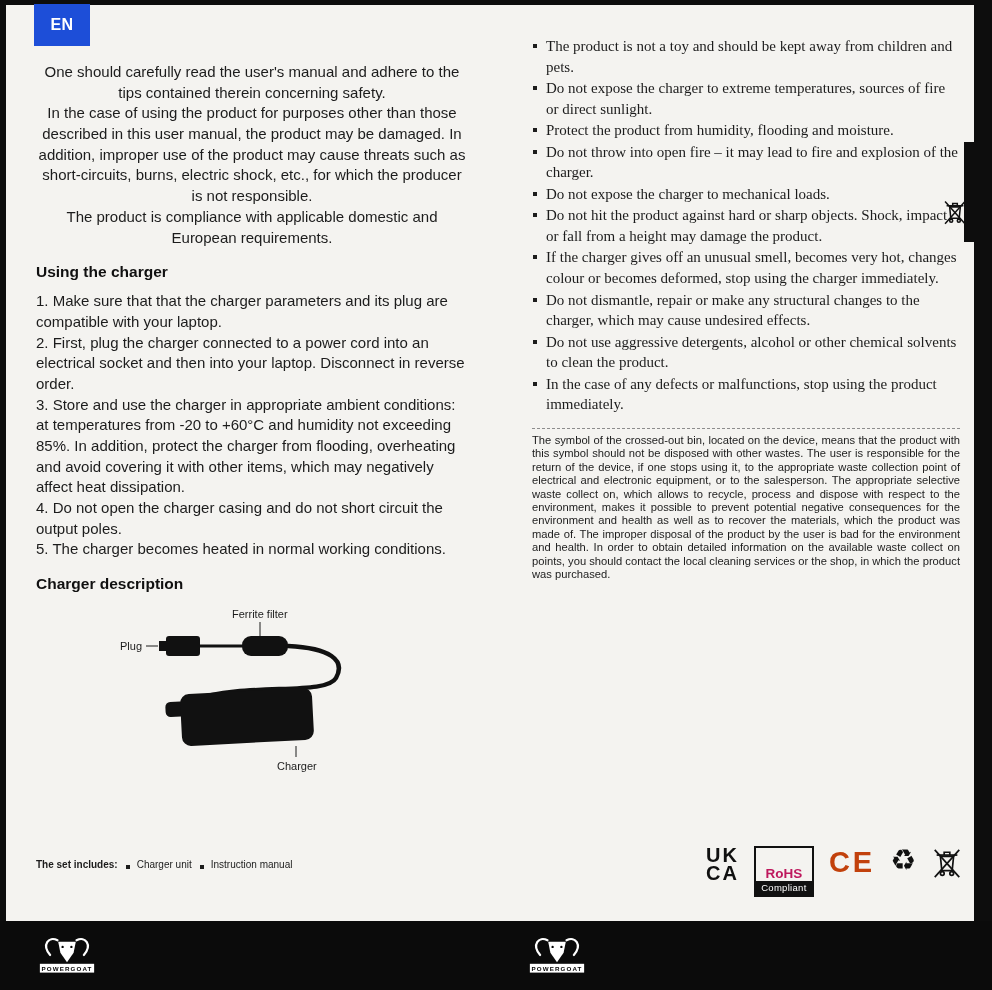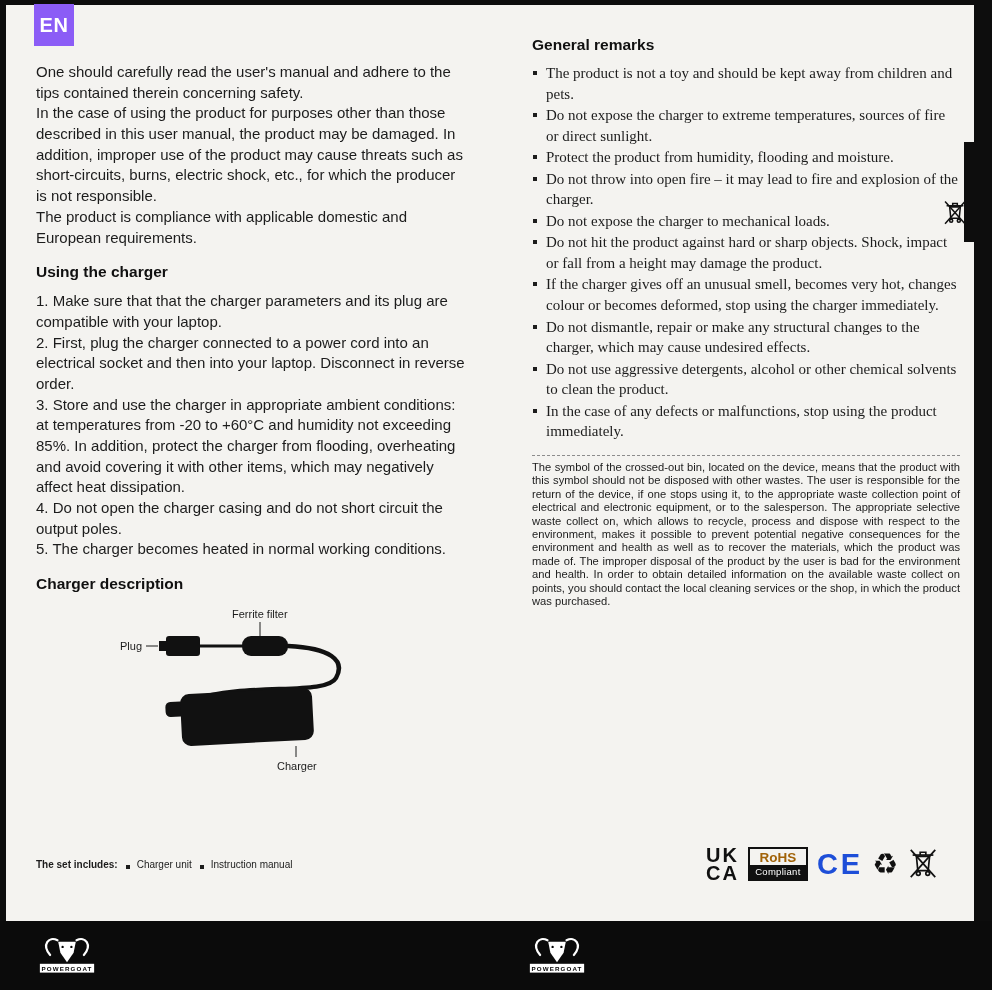--- a/index.html
+++ b/index.html
@@ -16,8 +16,8 @@
   .edge-mark { right:14px; top:142px; width:14px; height:100px; }
 
   .lang-badge {
-    position:absolute; left:34px; top:4px; width:40px; height:42px;
-    background:#8b5cf6; color:#fff; font-weight:bold; font-size:20px;
+    position:absolute; left:34px; top:4px; width:56px; height:42px;
+    background:#1d4ed8; color:#fff; font-weight:bold; font-size:16px;
     display:flex; align-items:center; justify-content:center; letter-spacing:0.5px;
   }
 

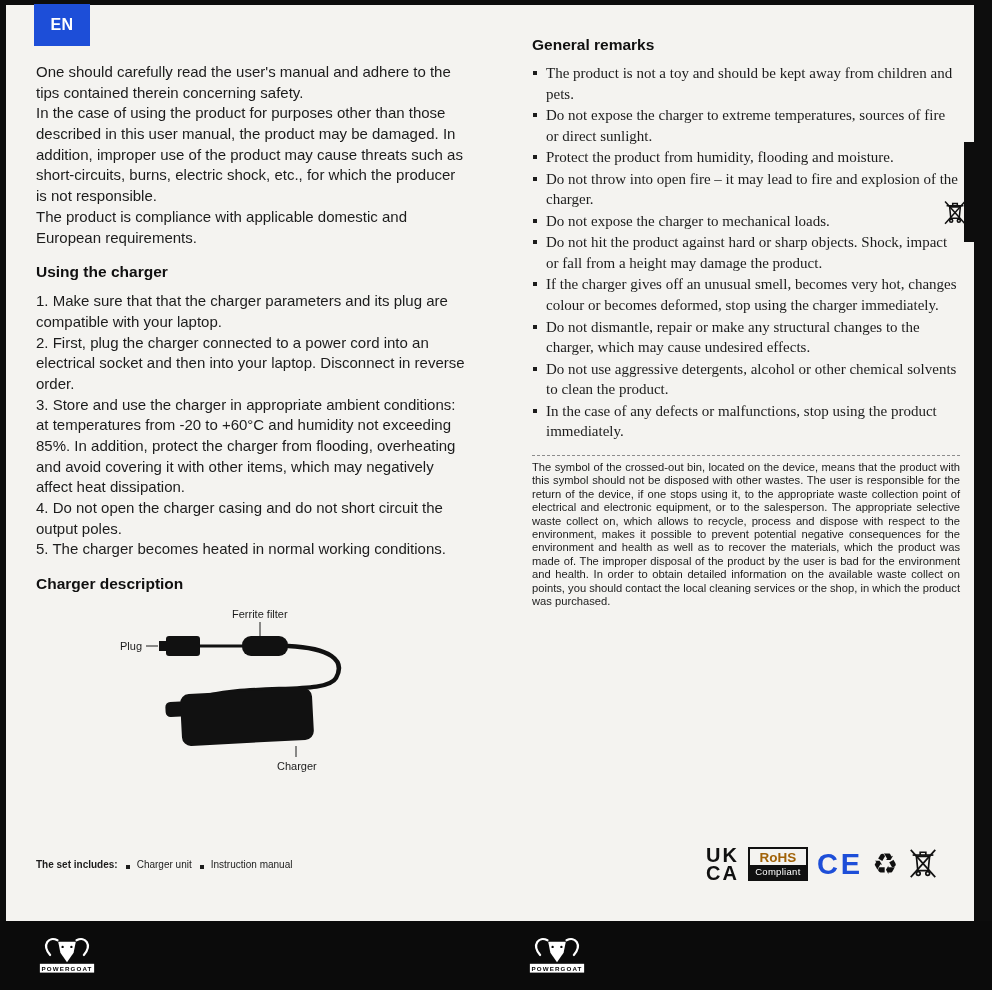--- a/index.html
+++ b/index.html
@@ -169,7 +169,6 @@
   </div>
 
   <div class="col col-right">
-    <h2 class="sec">General remarks</h2>
     <ul class="remarks">
       <li>The product is not a toy and should be kept away from children and pets.</li>
       <li>Do not expose the charger to extreme temperatures, sources of fire or direct sunlight.</li>

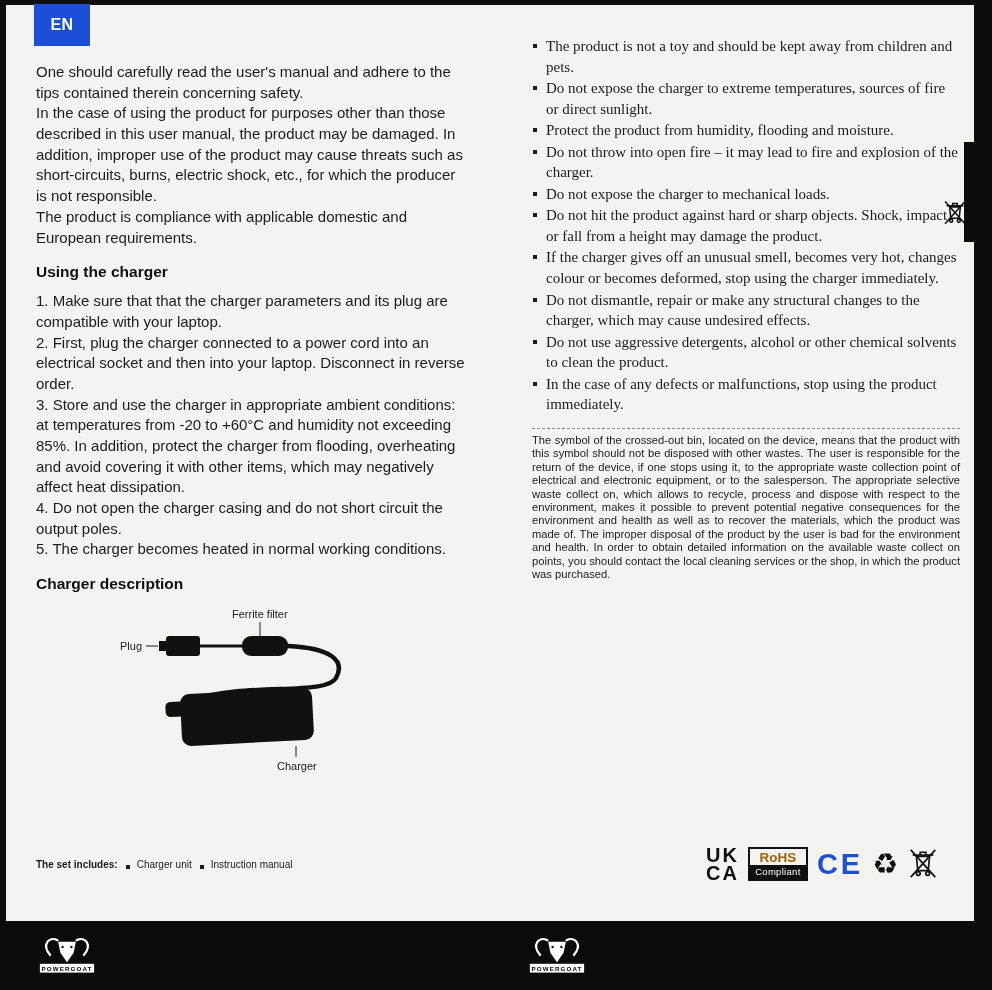--- a/index.html
+++ b/index.html
@@ -29,7 +29,7 @@
     font-size:15.5px; font-weight:bold; color:#101010; margin-bottom:9px;
   }
   .body-text {
-    font-size:15px; line-height:1.38; white-space:pre-line;
+    font-size:15px; line-height:1.38; white-space:pre-line;text-align:center;
   }
   .num-list { margin-top:10px; }
   .num-list div { font-size:15px; line-height:1.38; }

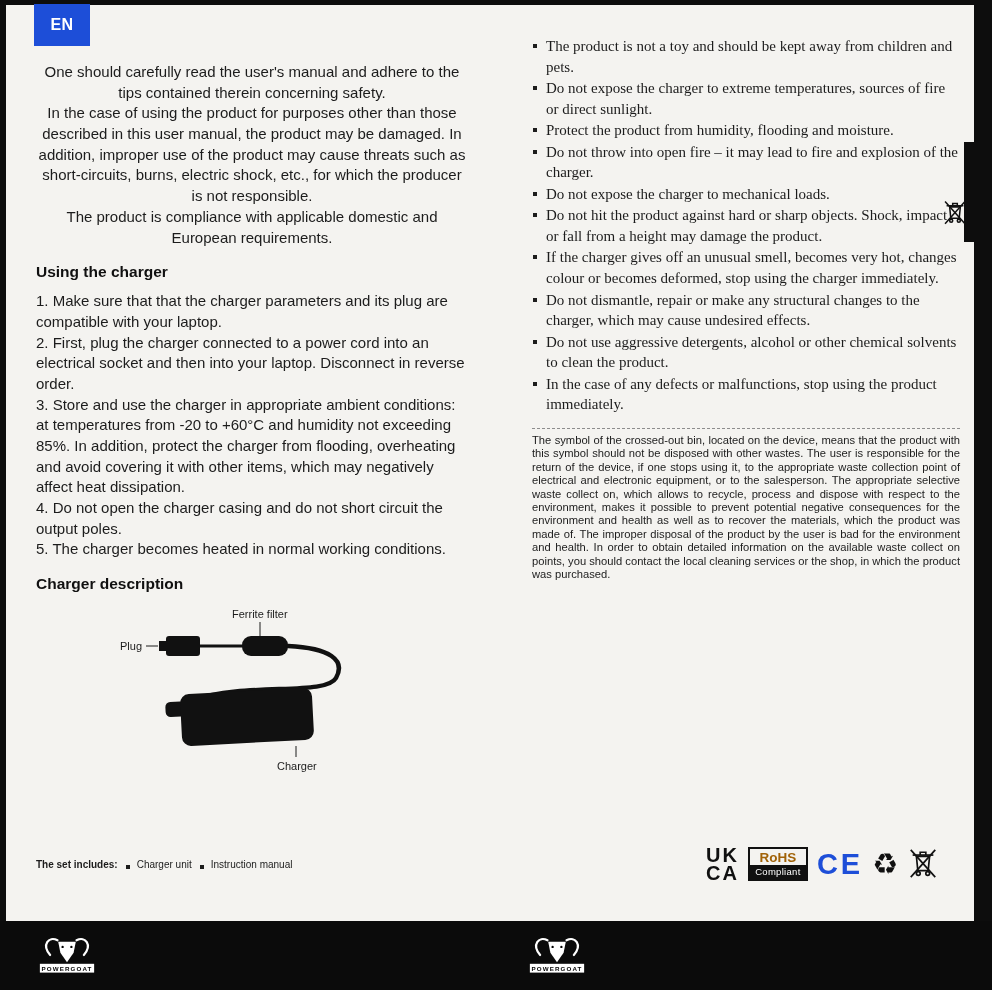--- a/index.html
+++ b/index.html
@@ -70,7 +70,7 @@
 
   
   .marks {
-    position:absolute; left:706px; top:846px; display:flex; align-items:center; gap:9px;
+    position:absolute; left:706px; top:846px; display:flex; align-items:flex-start; gap:15px;
   }
   .ukca { font-weight:bold; font-size:20px; line-height:0.92; letter-spacing:2px; color:#101010; }
   .rohs { border:2px solid #101010; width:60px; text-align:center; background:#f4f3f0; }

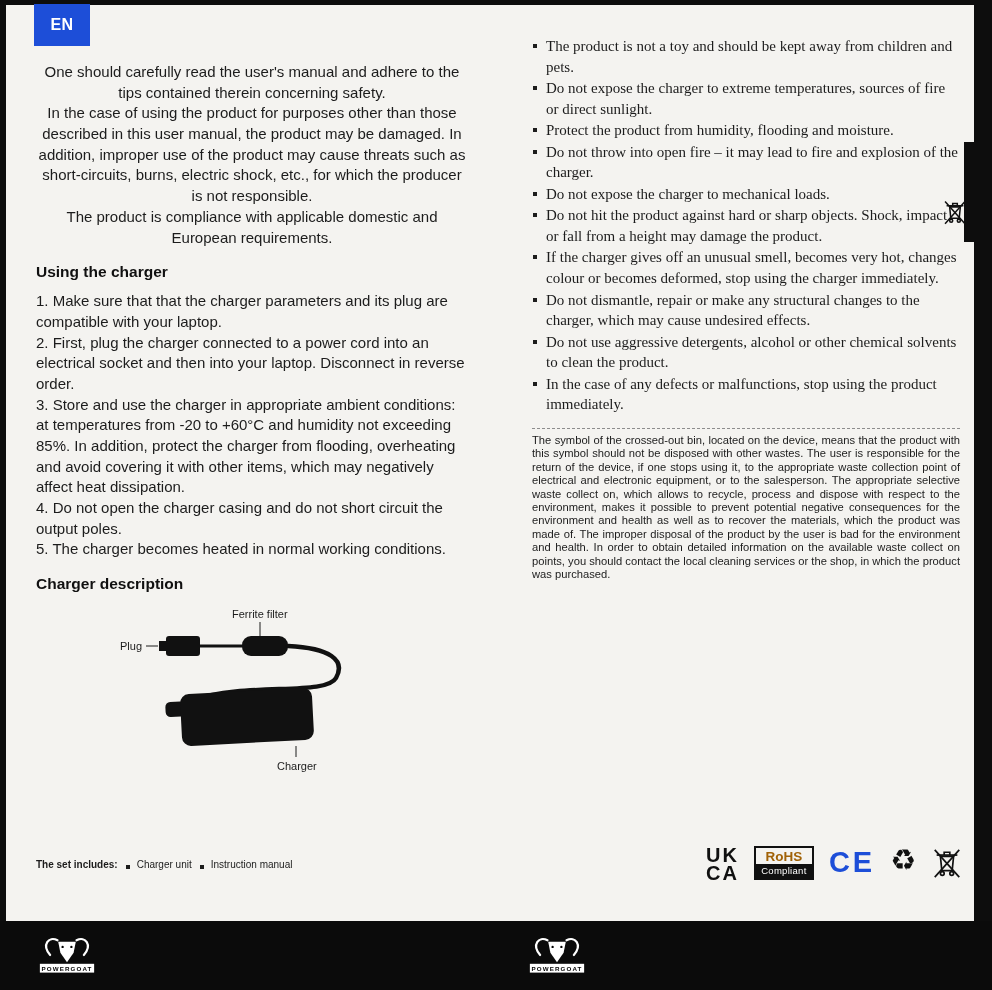--- a/index.html
+++ b/index.html
@@ -74,7 +74,7 @@
   }
   .ukca { font-weight:bold; font-size:20px; line-height:0.92; letter-spacing:2px; color:#101010; }
   .rohs { border:2px solid #101010; width:60px; text-align:center; background:#f4f3f0; }
-  .rohs .t { font-weight:bold; font-size:13.5px; padding:1px 0 0; color:#a16207; }
+  .rohs .t { font-weight:bold; font-size:13.5px; padding:18px 0 0; color:#be185d; }
   .rohs .b { background:#101010; color:#fff; font-size:9.5px; padding:1px 0 2px; letter-spacing:0.3px; }
   .ce { font-size:29px; font-weight:600; letter-spacing:3px; color:#1d4ed8; }
   .recycle { font-size:29px; color:#101010; line-height:1; }

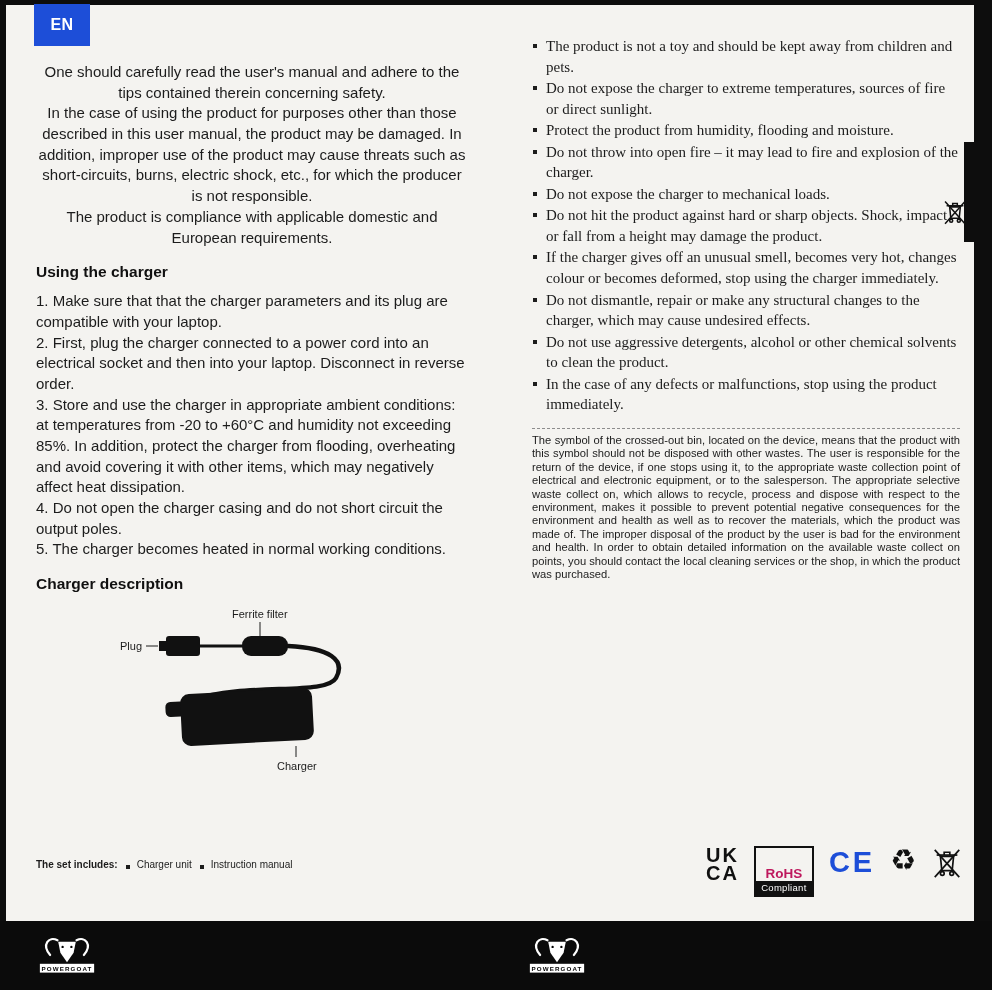--- a/index.html
+++ b/index.html
@@ -76,7 +76,7 @@
   .rohs { border:2px solid #101010; width:60px; text-align:center; background:#f4f3f0; }
   .rohs .t { font-weight:bold; font-size:13.5px; padding:18px 0 0; color:#be185d; }
   .rohs .b { background:#101010; color:#fff; font-size:9.5px; padding:1px 0 2px; letter-spacing:0.3px; }
-  .ce { font-size:29px; font-weight:600; letter-spacing:3px; color:#1d4ed8; }
+  .ce { font-size:29px; font-weight:600; letter-spacing:3px; color:#c2410c; }
   .recycle { font-size:29px; color:#101010; line-height:1; }
 
   

